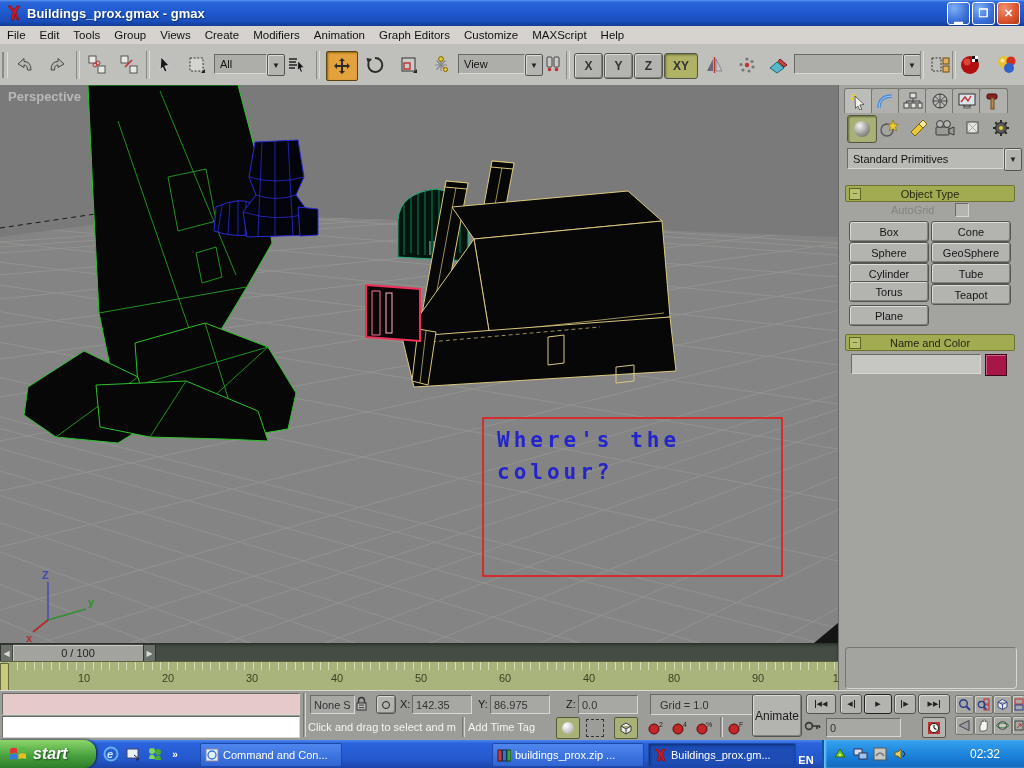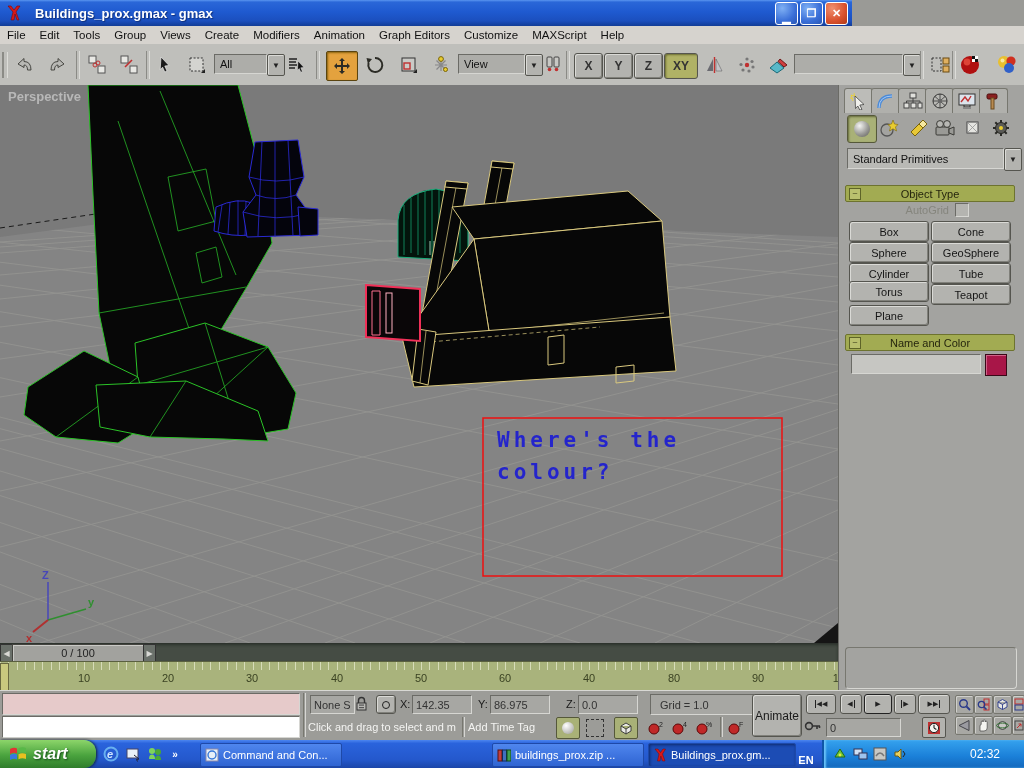--- a/index.html
+++ b/index.html
@@ -6,9 +6,9 @@
     font-family:"Liberation Sans",sans-serif;background:#9a9a96;position:relative;}
   .abs{position:absolute;}
   
-  #titlebar{left:0;top:0;width:852px;height:26px;
+  #titlebar{left:0;top:0;width:1024px;height:26px;
     background:linear-gradient(180deg,#5a96f0 0%,#2a67d8 8%,#1f5ad0 45%,#1b4fbe 80%,#123c96 100%);
-    display:flex;align-items:center;color:#fff;gap:8px;}
+    display:flex;align-items:center;color:#fff;}
   #titlebar .title{font-size:13px;font-weight:bold;text-shadow:1px 1px 1px #10307a;margin-left:4px;}
   .winbtn{width:21px;height:21px;border-radius:3px;border:1px solid #fff;
     display:flex;align-items:center;justify-content:center;color:#fff;font-size:11px;font-weight:bold;margin-left:2px;

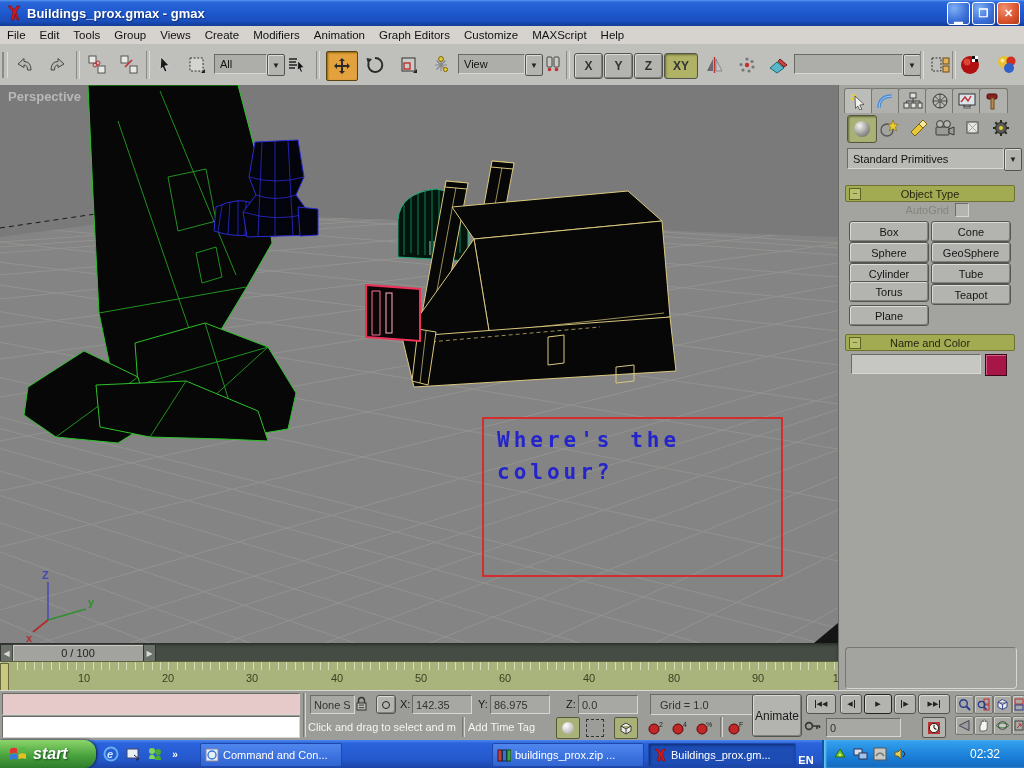--- a/index.html
+++ b/index.html
@@ -529,7 +529,7 @@
       <div class="rollminus">–</div>
       <span>Object Type</span>
     </div>
-    <div class="abs" style="left:52px;top:119px;width:58px;text-align:right;font-size:11px;color:#85857d">AutoGrid</div>
+    <div class="abs" style="left:52px;top:119px;width:58px;font-size:11px;color:#85857d">AutoGrid</div>
     <div class="abs sunken" style="left:116px;top:118px;width:12px;height:12px;background:#b4b4b0"></div>
 
     <div class="gbtn" style="left:10px;top:136px">Box</div>

